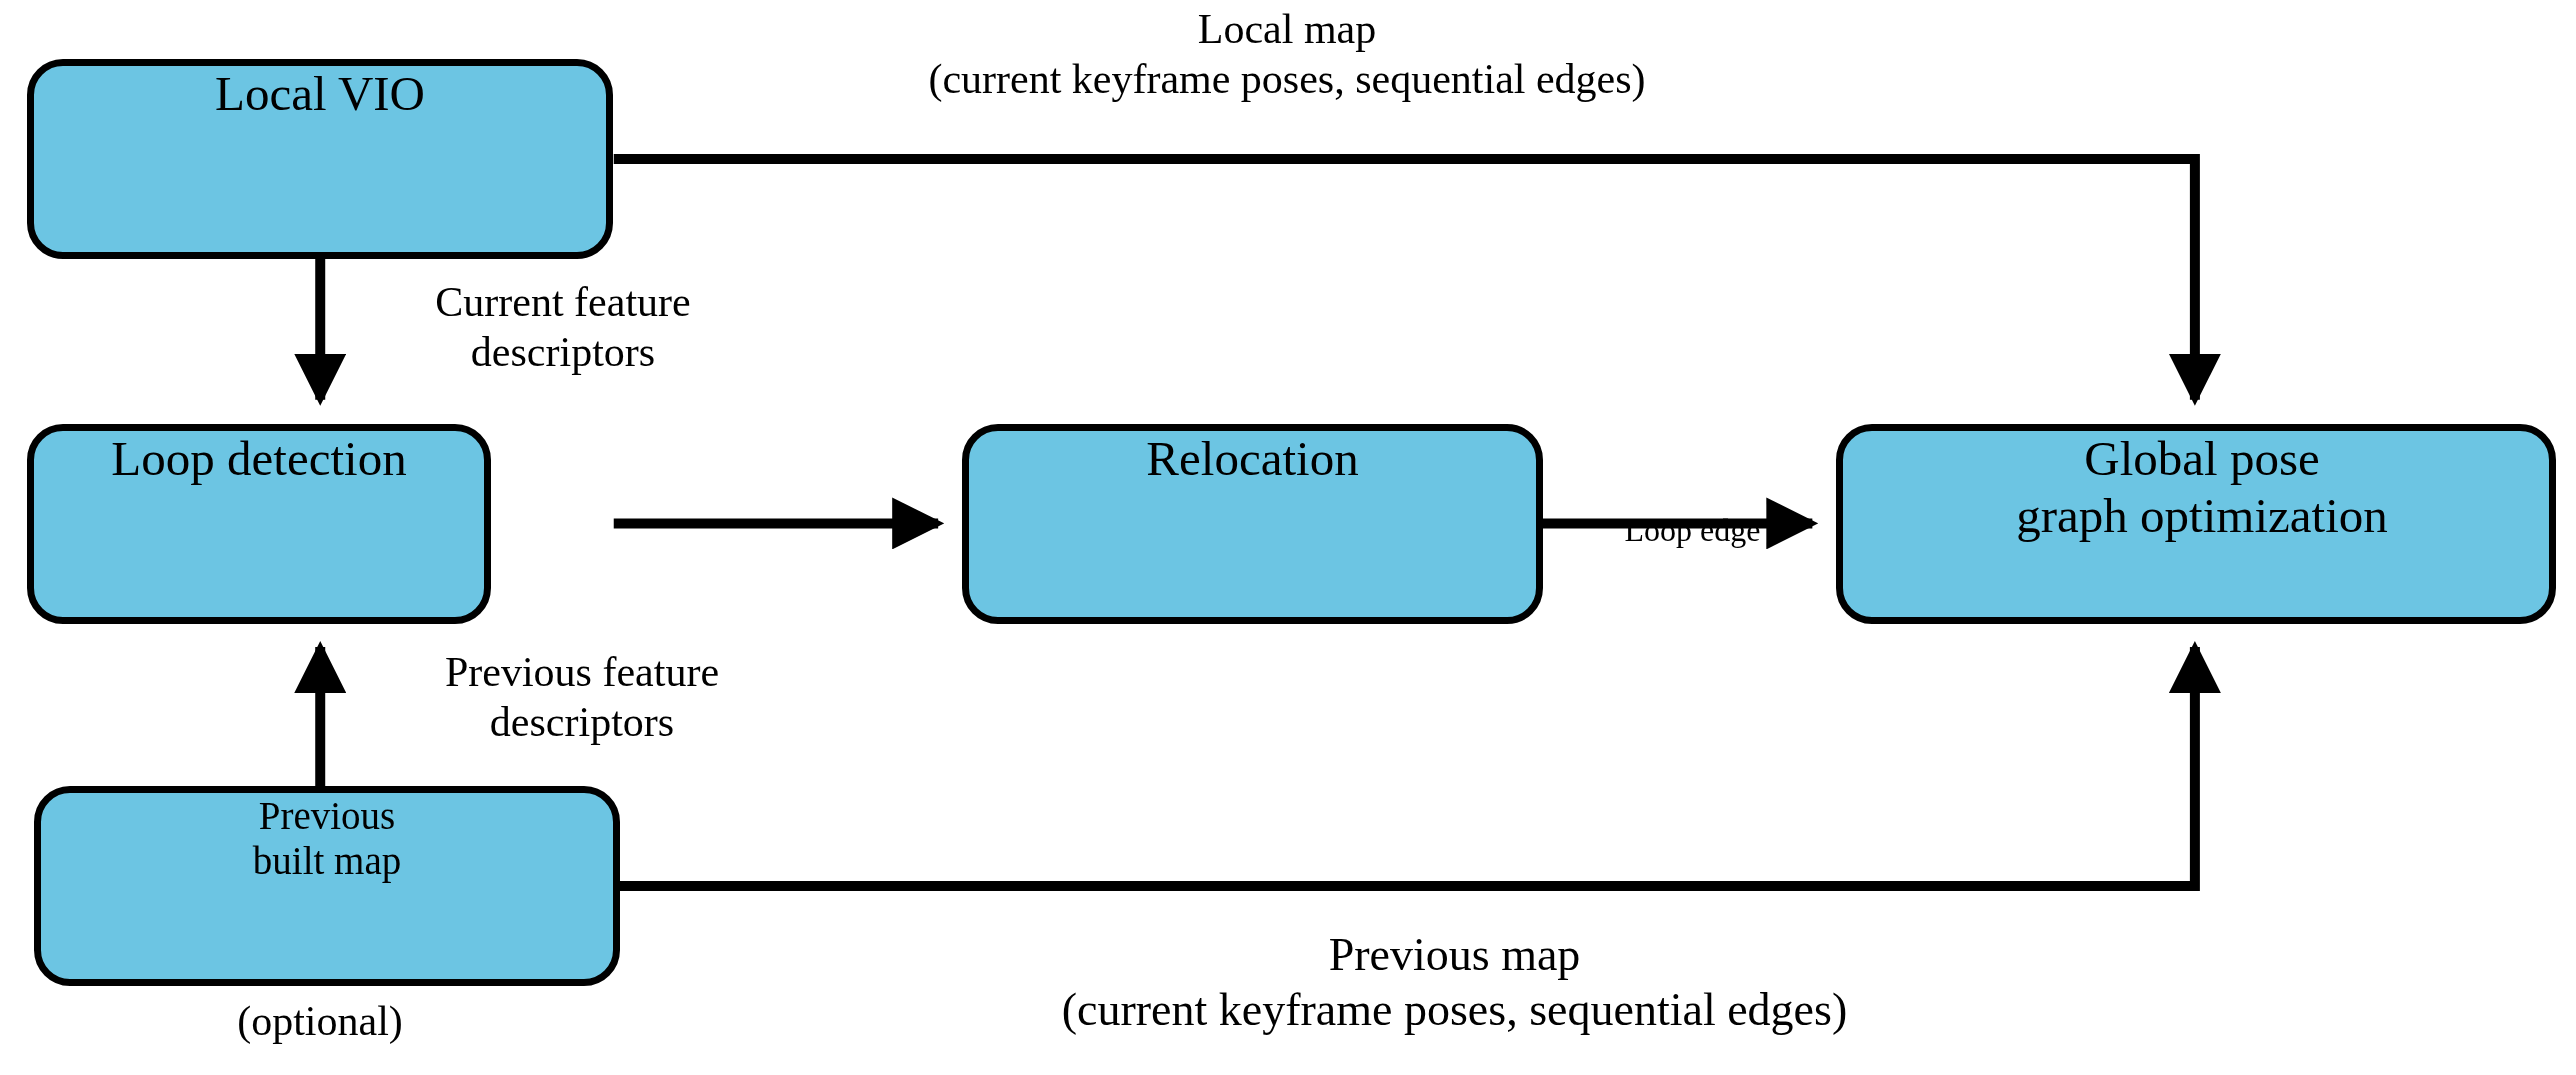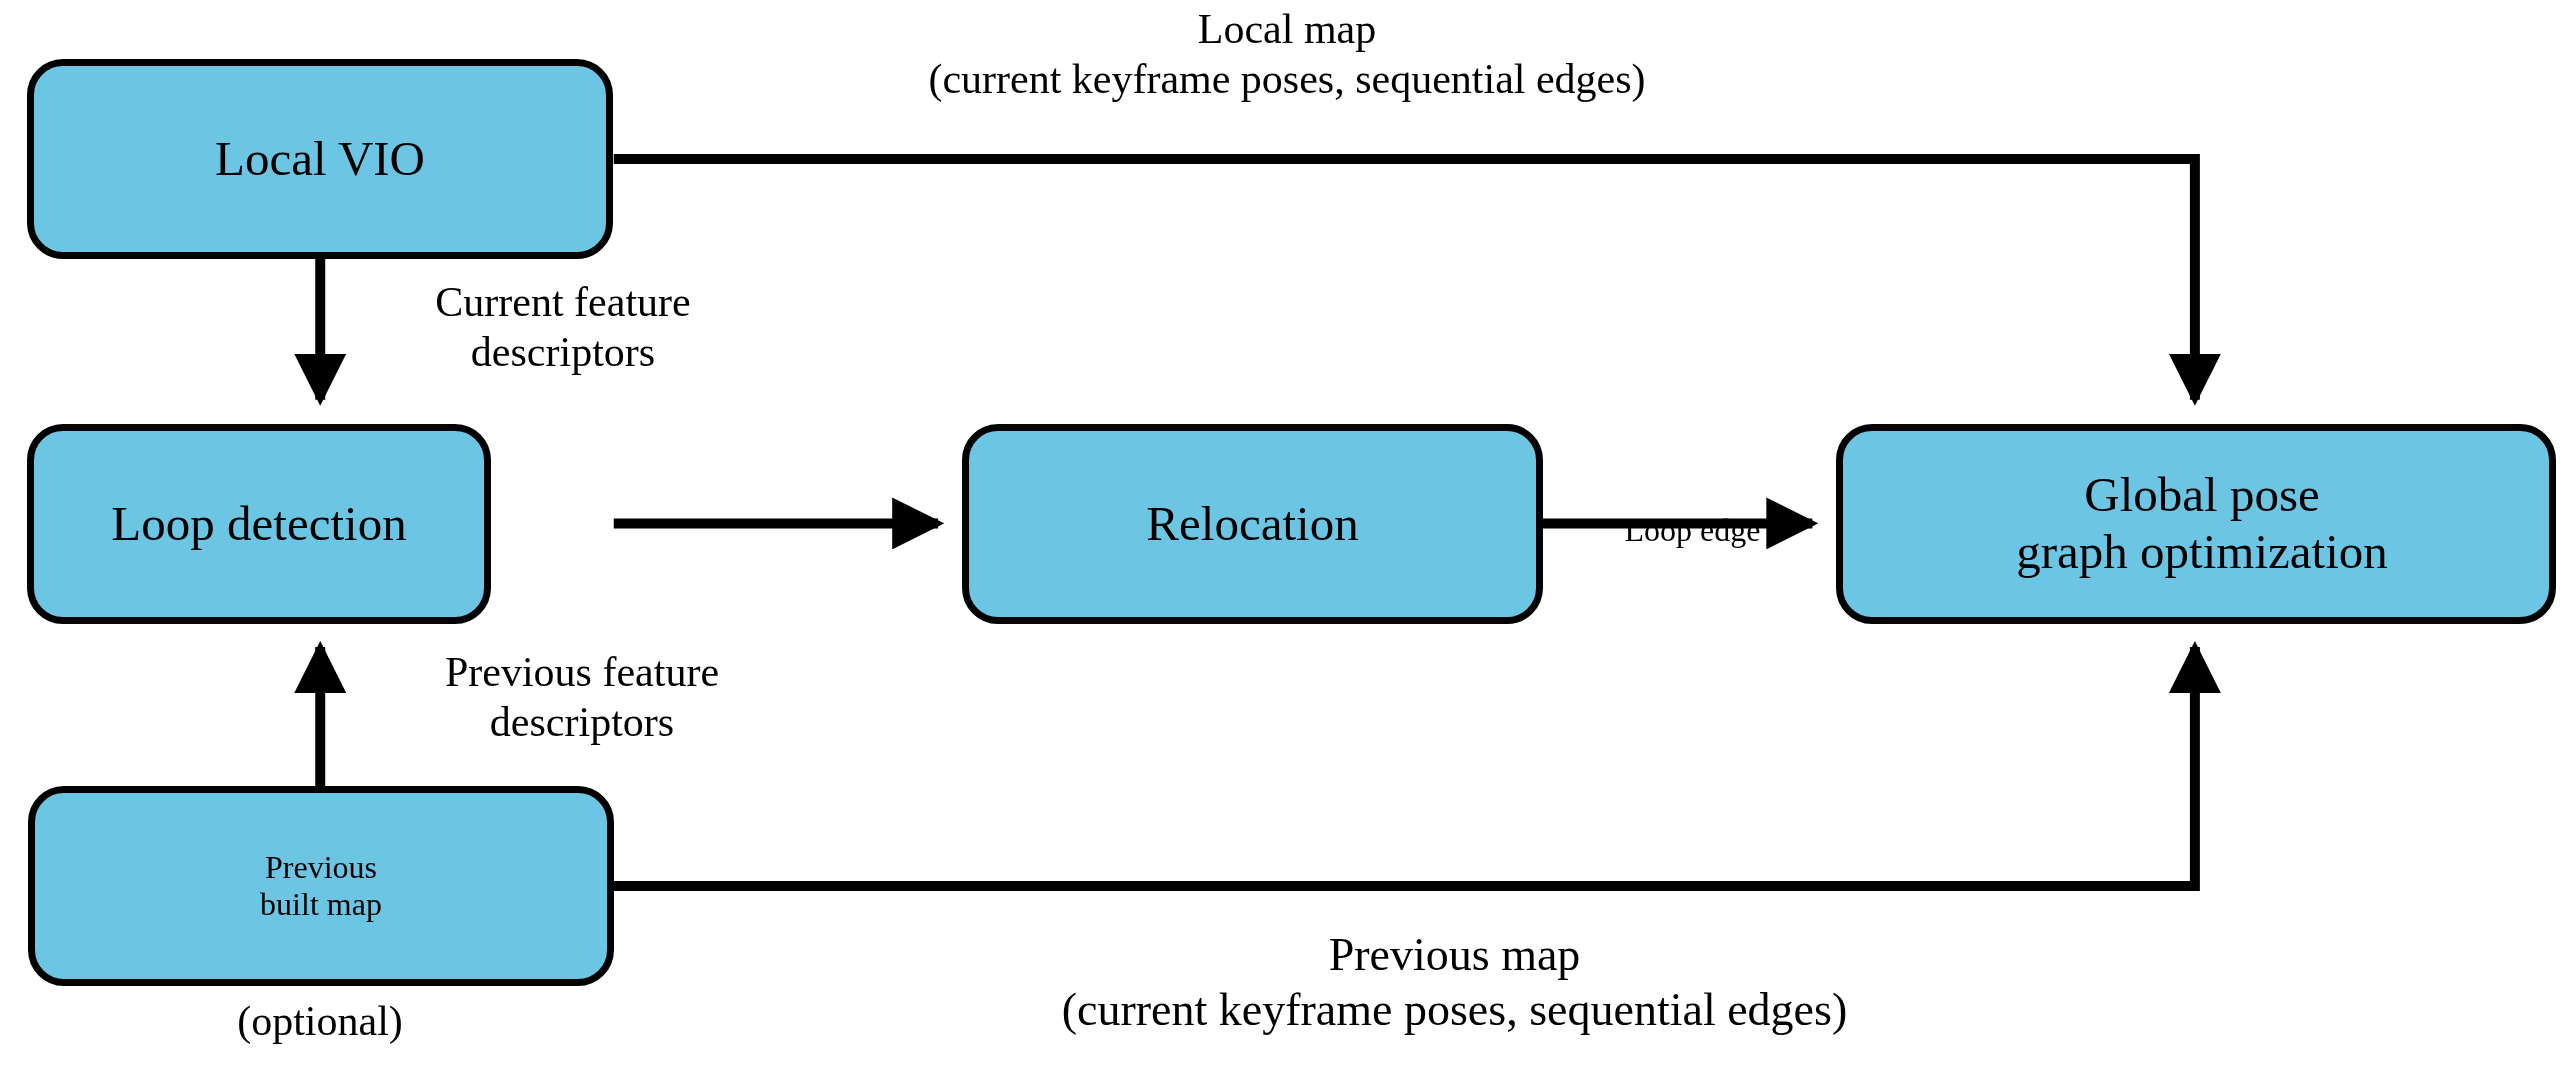--- a/index.html
+++ b/index.html
@@ -29,7 +29,6 @@
     border: 7.3px solid #000000;
     border-radius: 36px;
     display: flex;
-    align-items: center;
     justify-content: center;
     text-align: center;
     color: #000000;

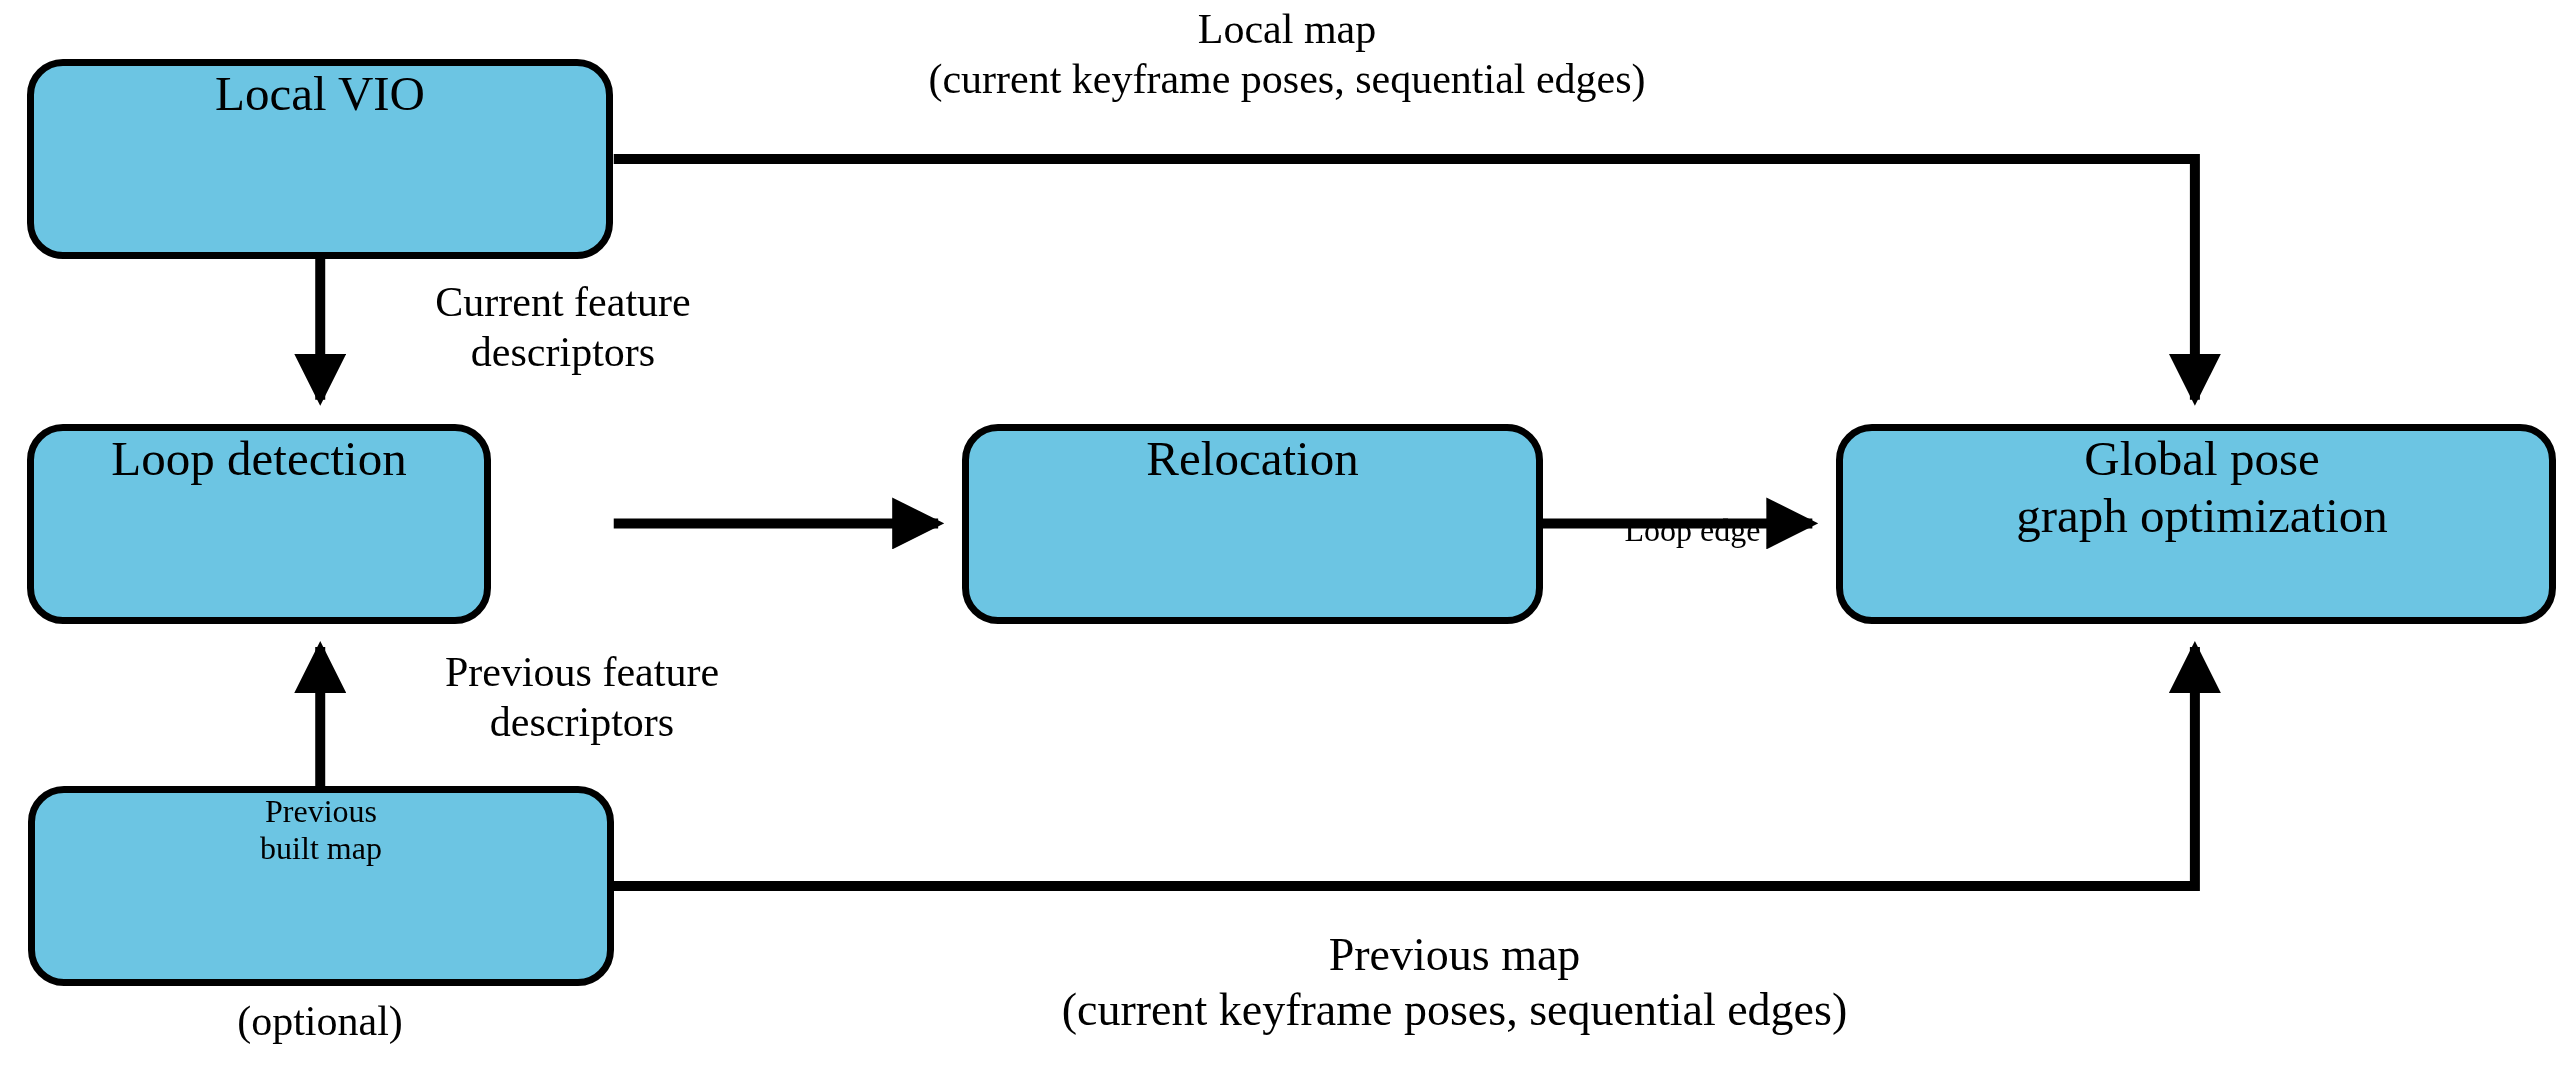--- a/index.html
+++ b/index.html
@@ -51,7 +51,7 @@
   
   #node-local-vio      { left: 27px;   top: 59px;   width: 586px;  height: 200px;  font-size: 49px; }
   #node-loop-detection { left: 27px;   top: 424px;  width: 464px;  height: 200px;  font-size: 49px; }
-  #node-previous-map   { left: 28px;   top: 786px;  width: 586px;  height: 200px;  font-size: 32px; }
+  #node-previous-map   { left: 34px;   top: 786px;  width: 586px;  height: 200px;  font-size: 39px; }
   #node-relocation     { left: 962px; top: 424px;  width: 581px;  height: 200px;  font-size: 49px; }
   #node-global-pose    { left: 1836px; top: 424px;  width: 720px;  height: 200px;  font-size: 49px; padding-left: 12px; }
 

